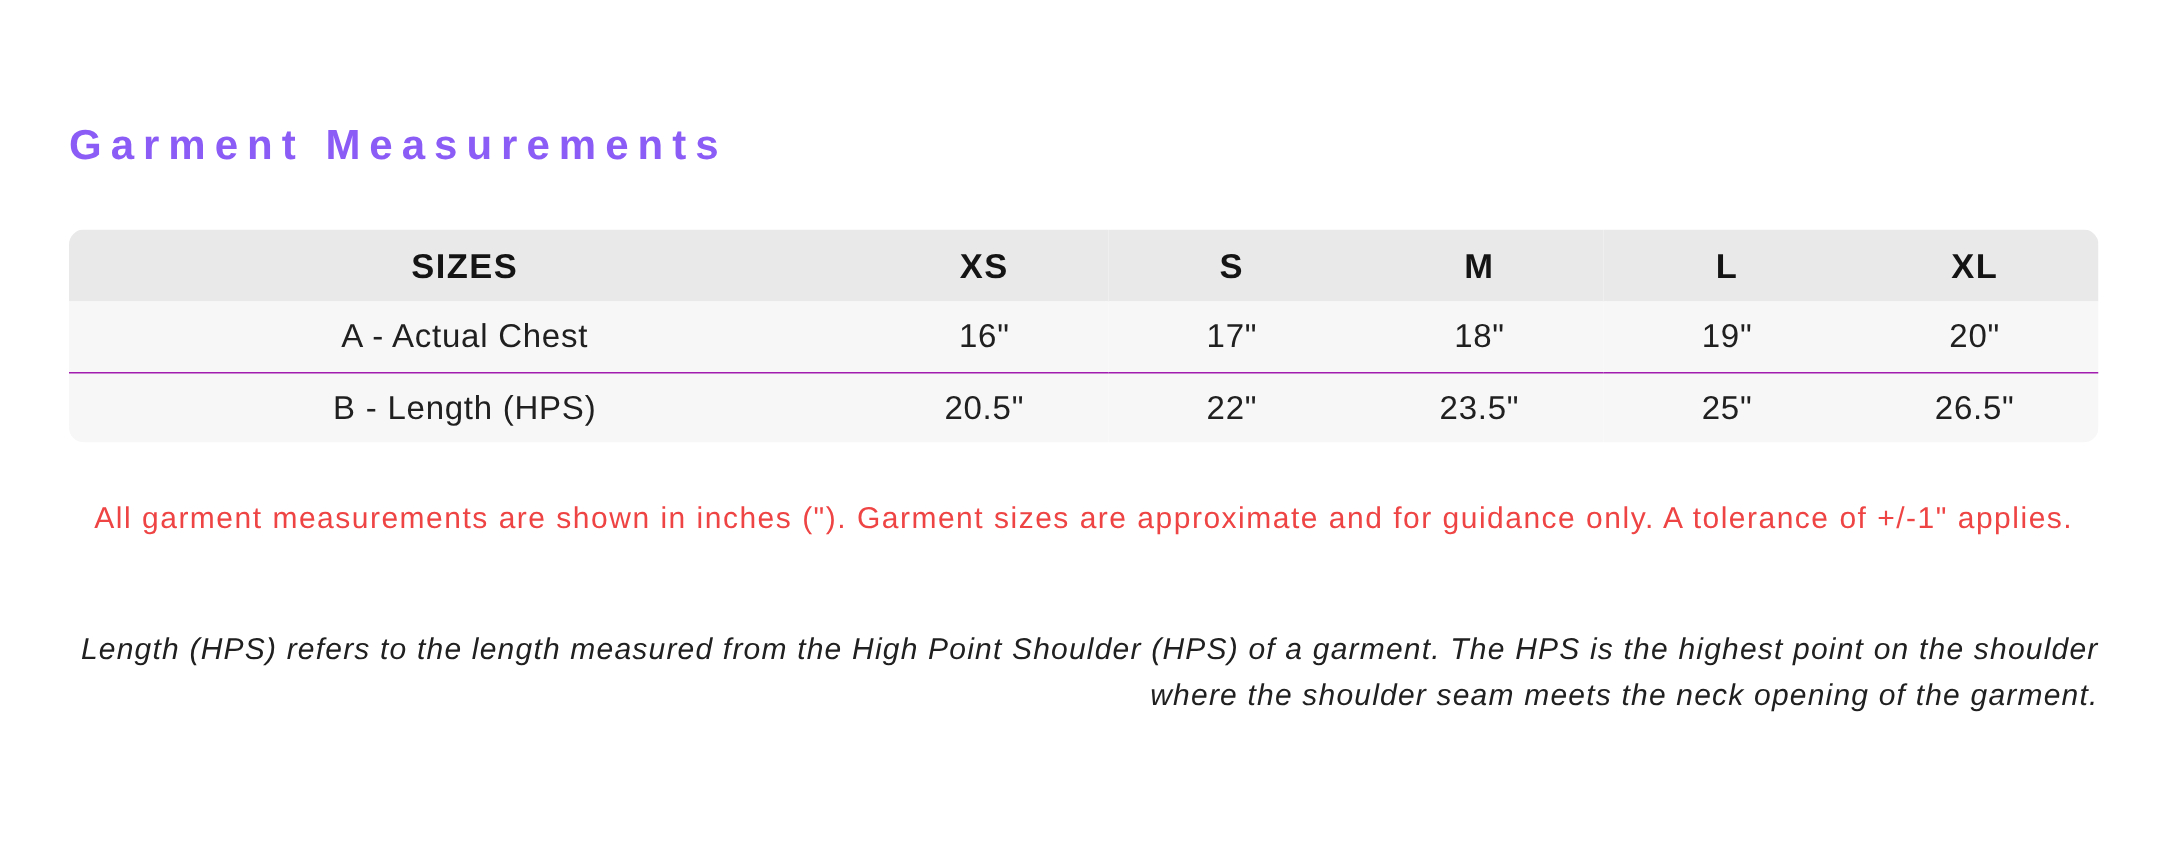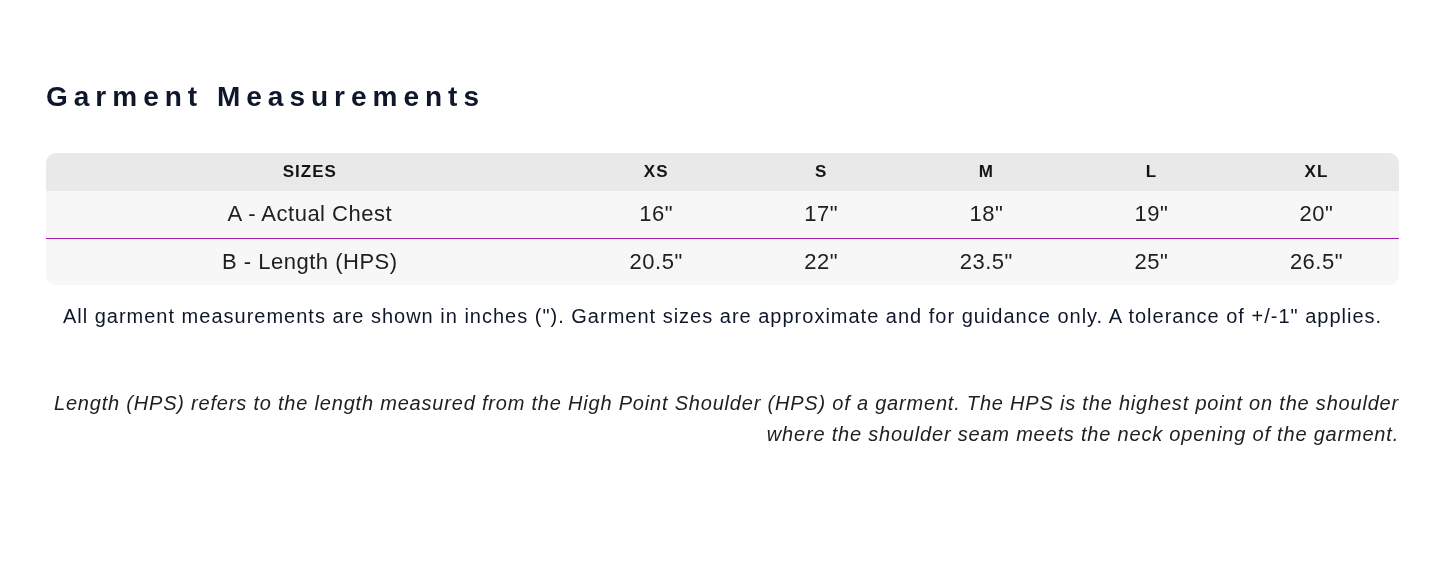--- a/index.html
+++ b/index.html
@@ -24,7 +24,7 @@
     line-height: 33px;
     font-weight: 700;
     letter-spacing: 6px;
-    color: #0f172a;
+    color: #8b5cf6;
   }
   .table-wrap {
     margin-top: 40px;

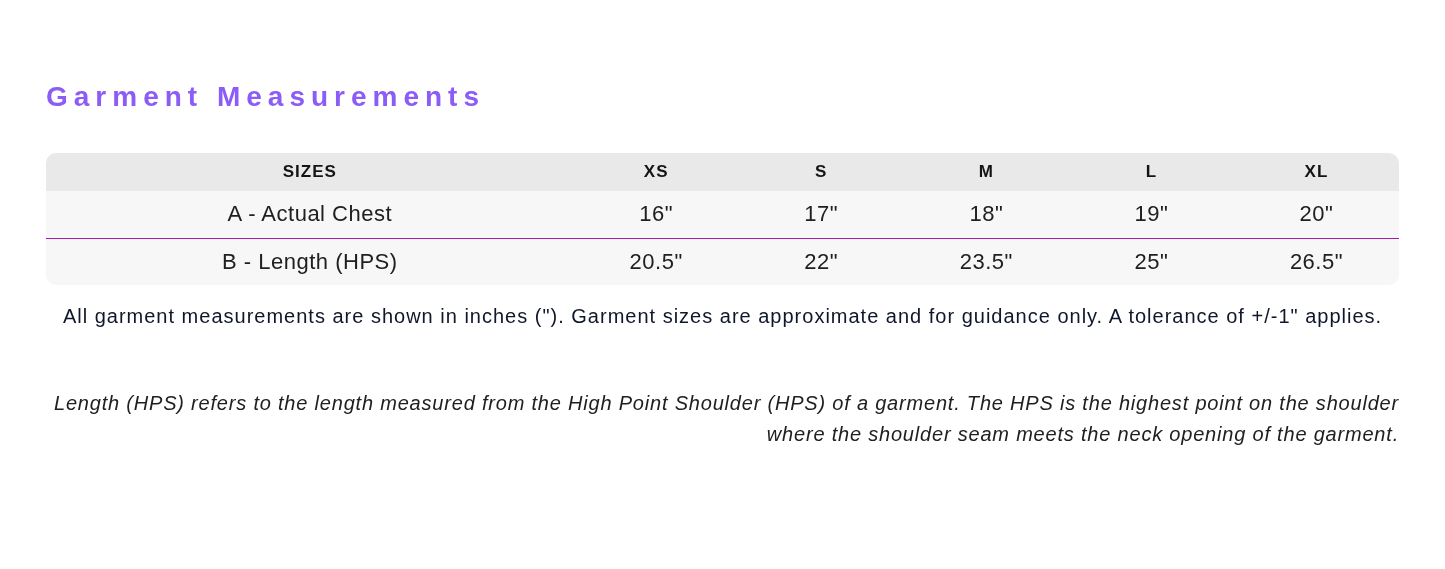--- a/index.html
+++ b/index.html
@@ -40,8 +40,8 @@
   table.size-table col.size-col  { width: 12.2%; }
   table.size-table th {
     background: #e9e9e9;
-    height: 38px;
-    font-size: 17px;
+    height: 48px;
+    font-size: 23px;
     font-weight: 700;
     letter-spacing: 1px;
     text-align: center;

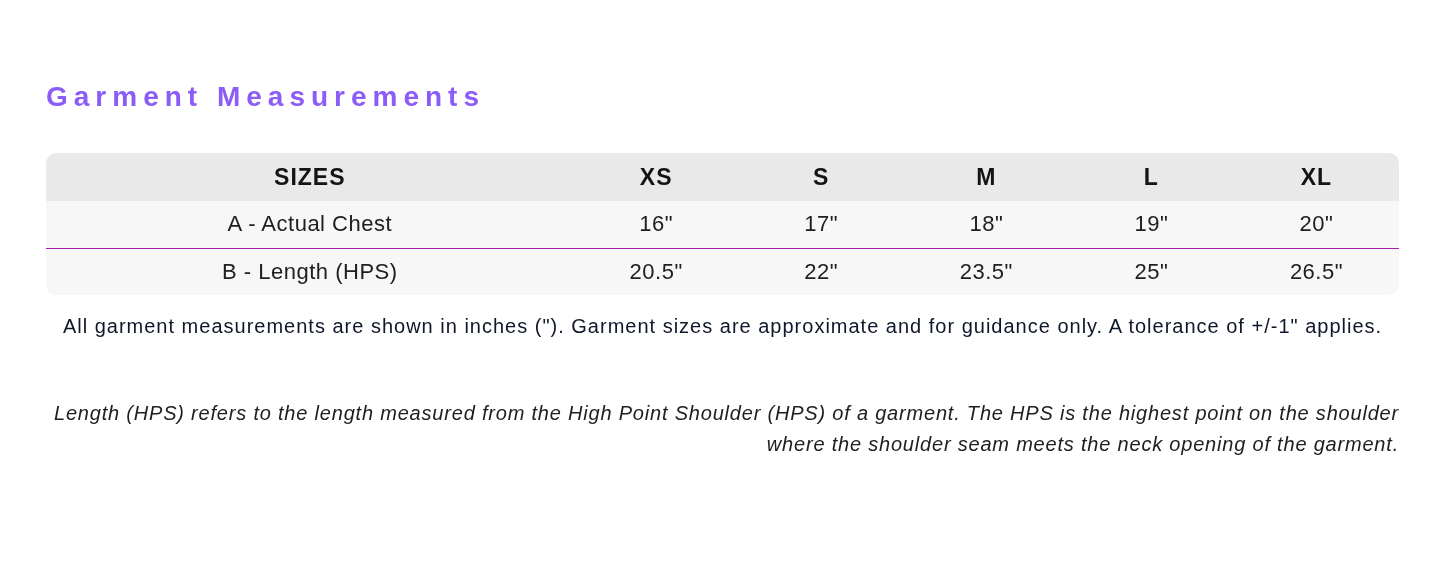--- a/index.html
+++ b/index.html
@@ -63,13 +63,13 @@
     border-top: 1px solid #a21caf;
   }
   .note {
-    margin: 16px auto 0 auto;
+    margin: 36px auto 0 auto;
     max-width: 1330px;
     text-align: center;
     font-size: 20px;
     line-height: 31px;
     letter-spacing: 1px;
-    color: #0f172a;
+    color: #ef4444;
   }
   .hps-note {
     margin: 56px 0 0 0;

